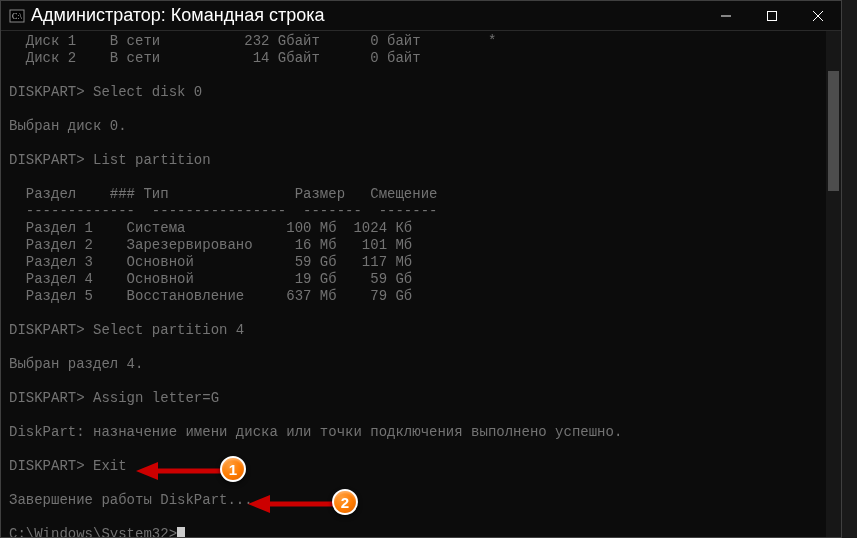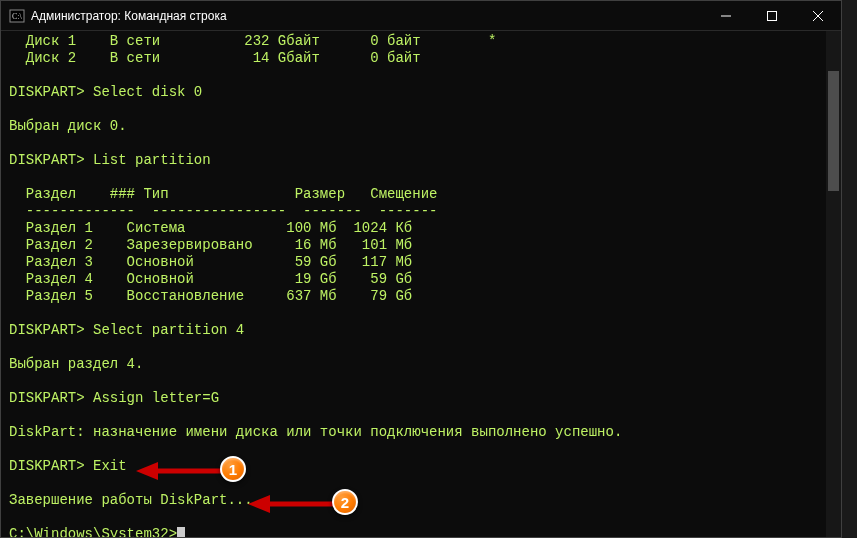--- a/index.html
+++ b/index.html
@@ -45,7 +45,7 @@
   .app-icon svg { display: block; }
   .title-text {
     color: #ffffff;
-    font-size: 12px;
+    font-size: 18px;
     font-family: "Segoe UI", Arial, sans-serif;
     text-align: right;
   }

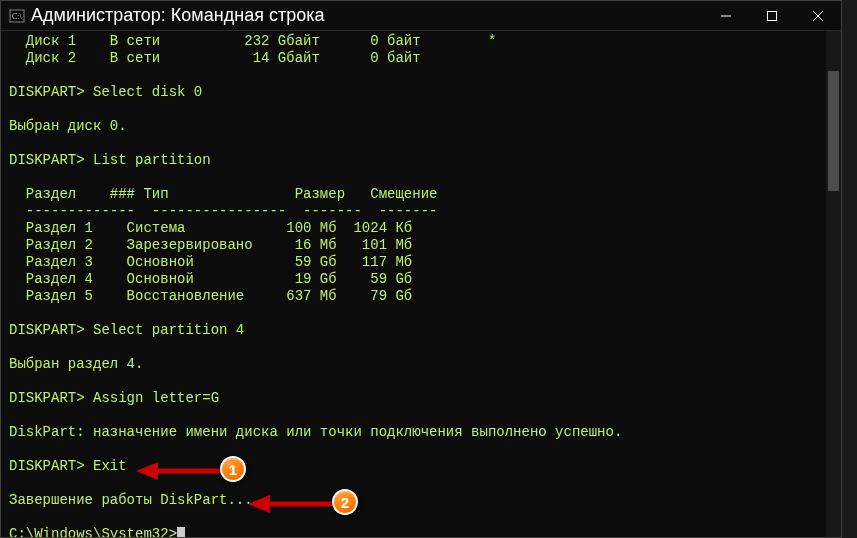--- a/index.html
+++ b/index.html
@@ -62,7 +62,7 @@
   .terminal {
     flex: 1;
     background: #0c0c0c;
-    color: #bef264;
+    color: #737373;
     font-size: 14px;
     line-height: 17px;
     padding: 2px 8px 16px 8px;

